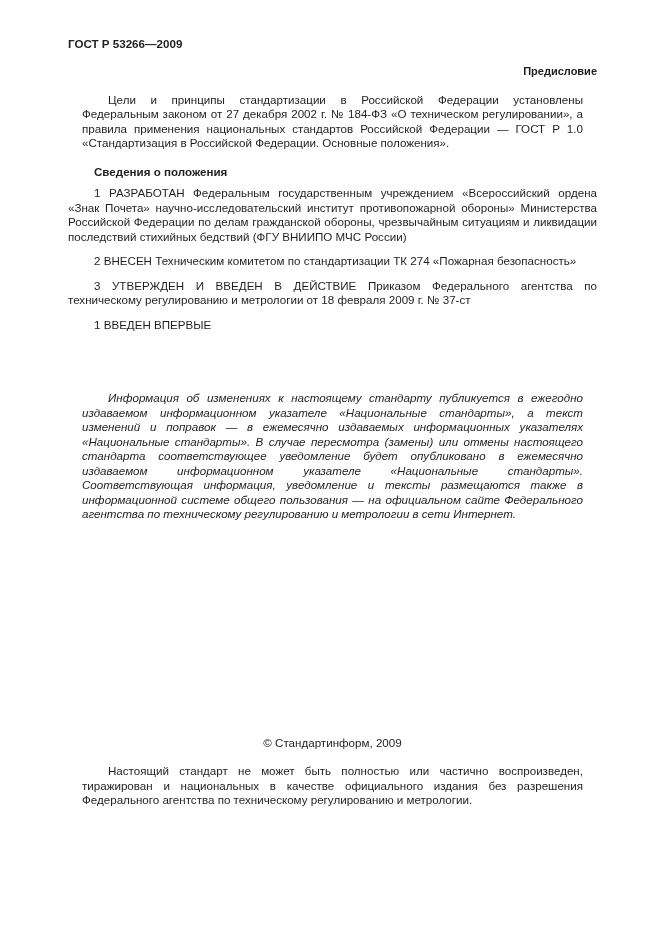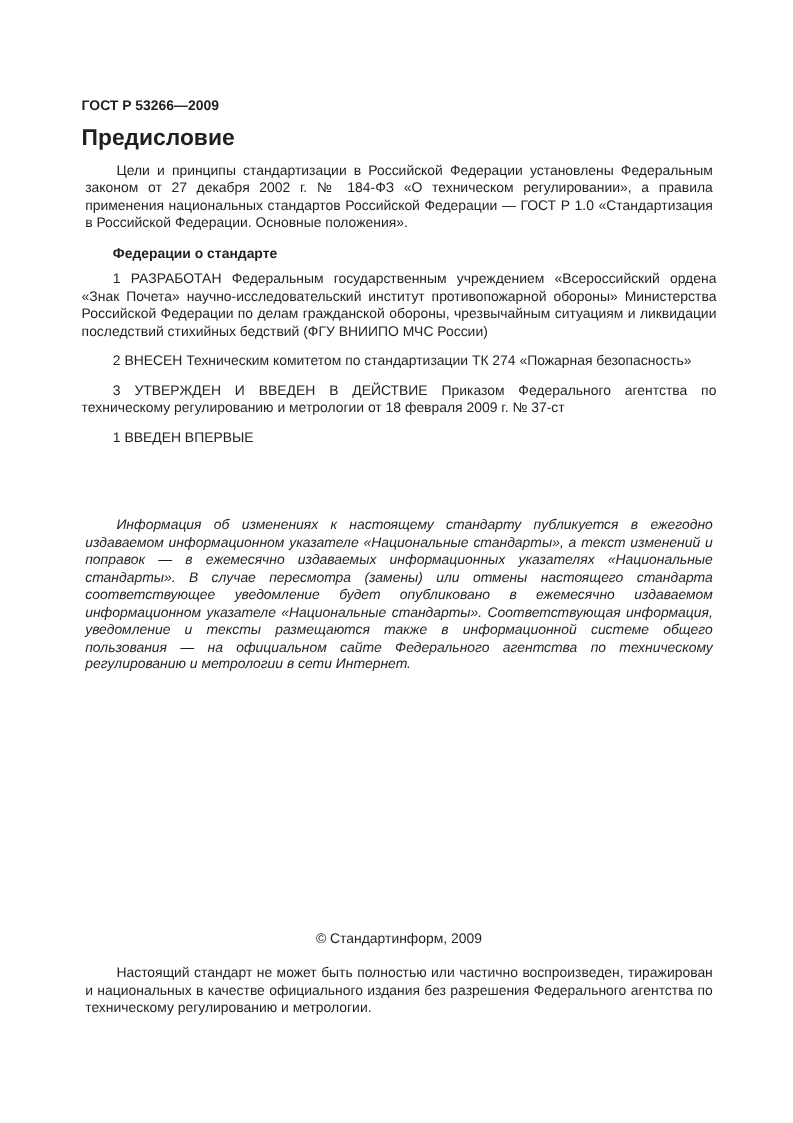--- a/index.html
+++ b/index.html
@@ -17,7 +17,7 @@
     font-size: 11.6px;
     line-height: 14.5px;
     color: #1f1f1f;
-    padding: 82px 64px 0 68px;
+    padding: 37px 64px 0 68px;
     overflow: hidden;
   }
   .doc-header {

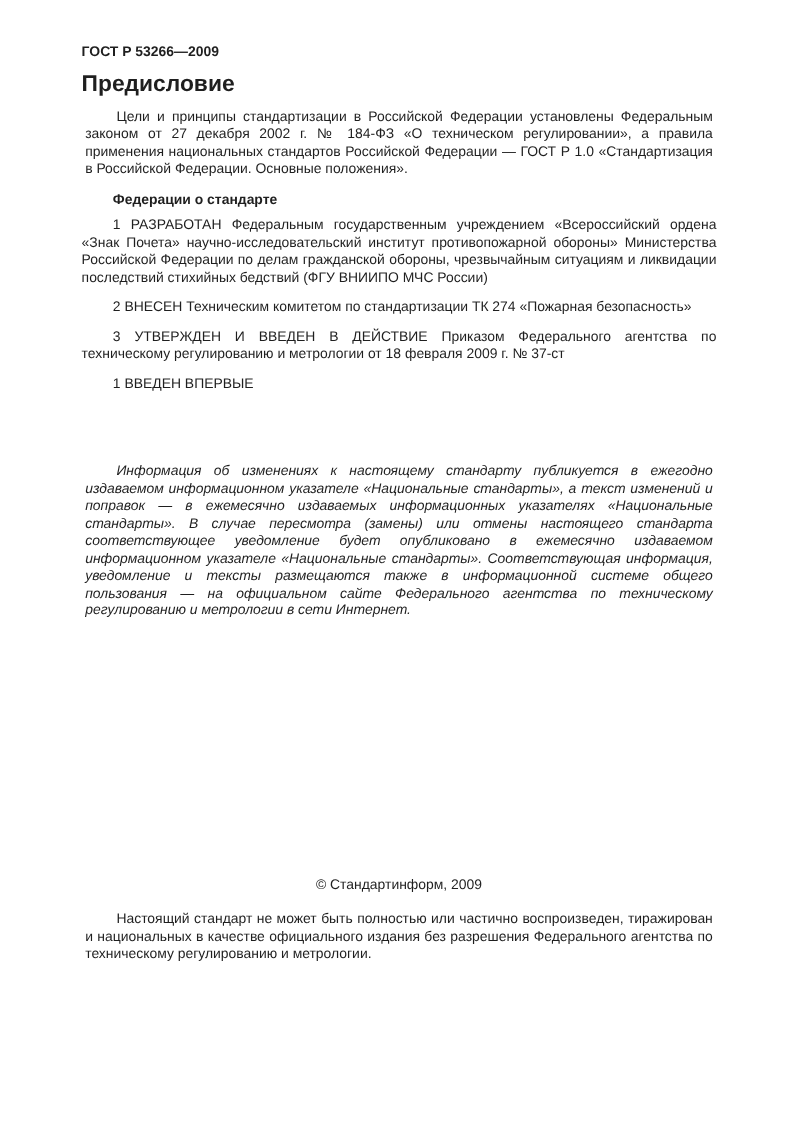--- a/index.html
+++ b/index.html
@@ -26,9 +26,9 @@
   }
   .doc-title {
     margin: 11px 0 12px 0;
-    text-align: left;
+    text-align: right;
     font-weight: bold;
-    font-size: 19px;
+    font-size: 11px;
     line-height: 16px;
   }
   .para {

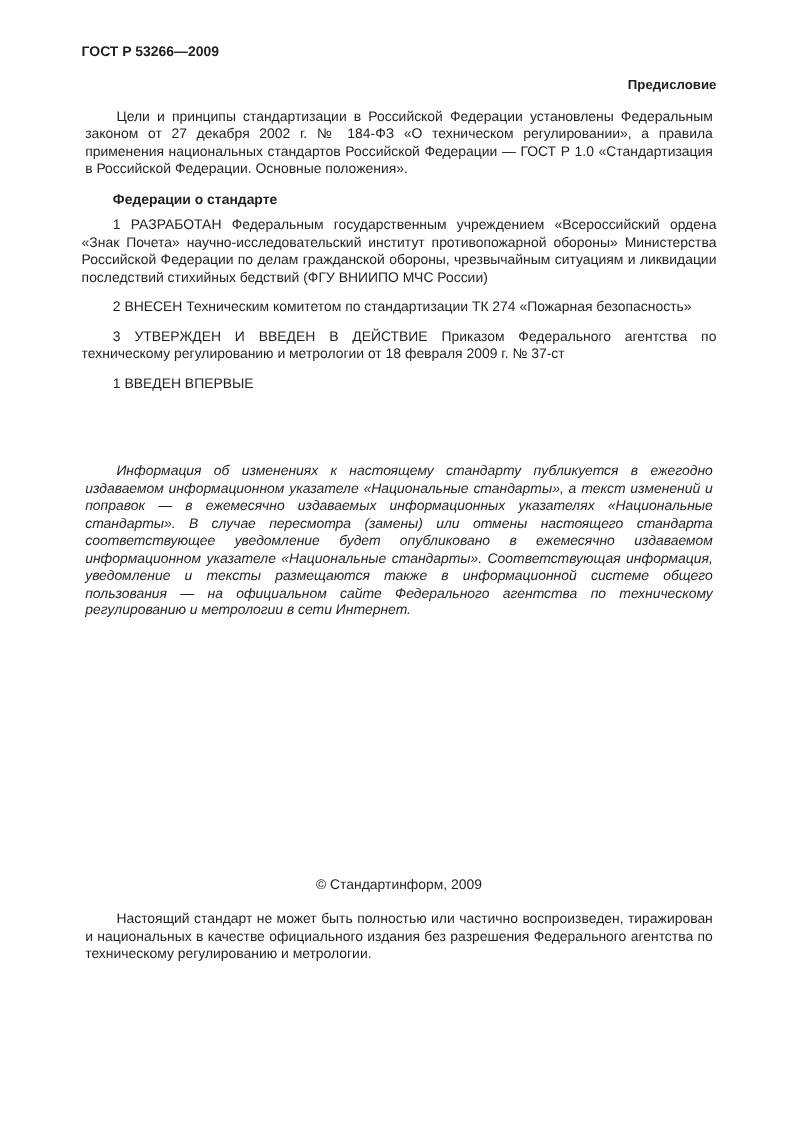--- a/index.html
+++ b/index.html
@@ -32,7 +32,7 @@
     line-height: 16px;
   }
   .para {
-    margin: 3px;
+    margin: 14px;
     text-indent: 26px;
     text-align: justify;
   }

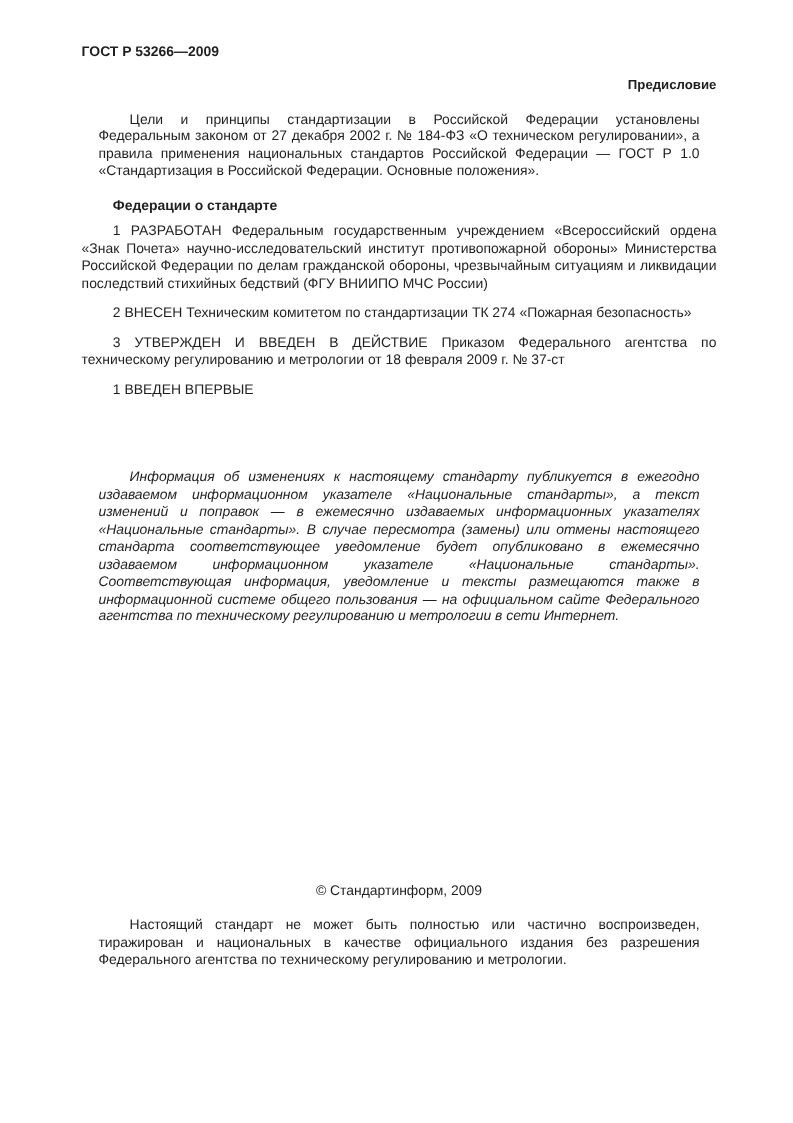--- a/index.html
+++ b/index.html
@@ -72,7 +72,7 @@
 
   <p class="para">Цели и принципы стандартизации в Российской Федерации установлены Федеральным законом от 27 декабря 2002 г. № 184-ФЗ «О техническом регулировании», а правила применения национальных стандартов Российской Федерации — ГОСТ Р 1.0 «Стандартизация в Российской Федерации. Основные положения».</p>
 
-  <div class="section-heading">Федерации о стандарте</div>
+  <div class="section-heading">Сведения о положения</div>
 
   <p class="para info-item">1 РАЗРАБОТАН Федеральным государственным учреждением «Всероссийский ордена «Знак Почета» научно-исследовательский институт противопожарной обороны» Министерства Российской Федерации по делам гражданской обороны, чрезвычайным ситуациям и ликвидации последствий стихийных бедствий (ФГУ ВНИИПО МЧС России)</p>
 

